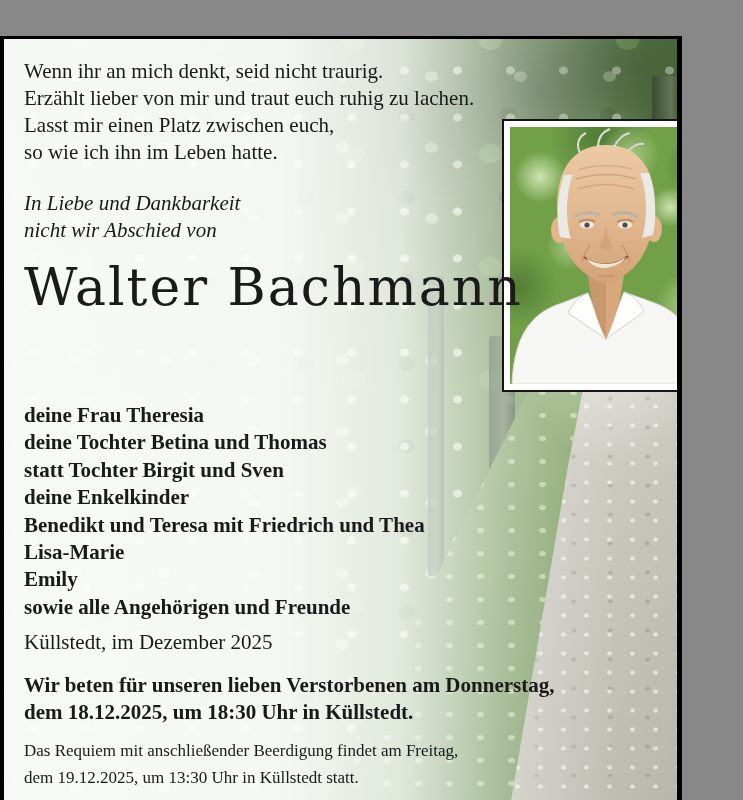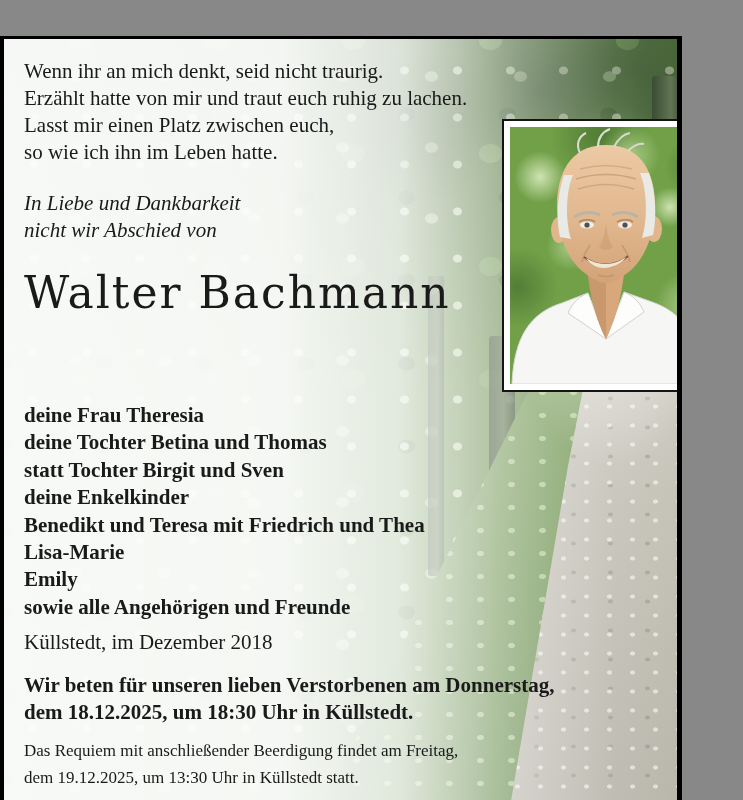--- a/index.html
+++ b/index.html
@@ -189,7 +189,7 @@
 
   <div class="txt poem">
     <div class="line">Wenn ihr an mich denkt, seid nicht traurig.</div>
-    <div class="line">Erzählt hatte von mir und traut euch ruhig zu lachen.</div>
+    <div class="line">Erzählt lieber von mir und traut euch ruhig zu lachen.</div>
     <div class="line">Lasst mir einen Platz zwischen euch,</div>
     <div class="line">so wie ich ihn im Leben hatte.</div>
   </div>

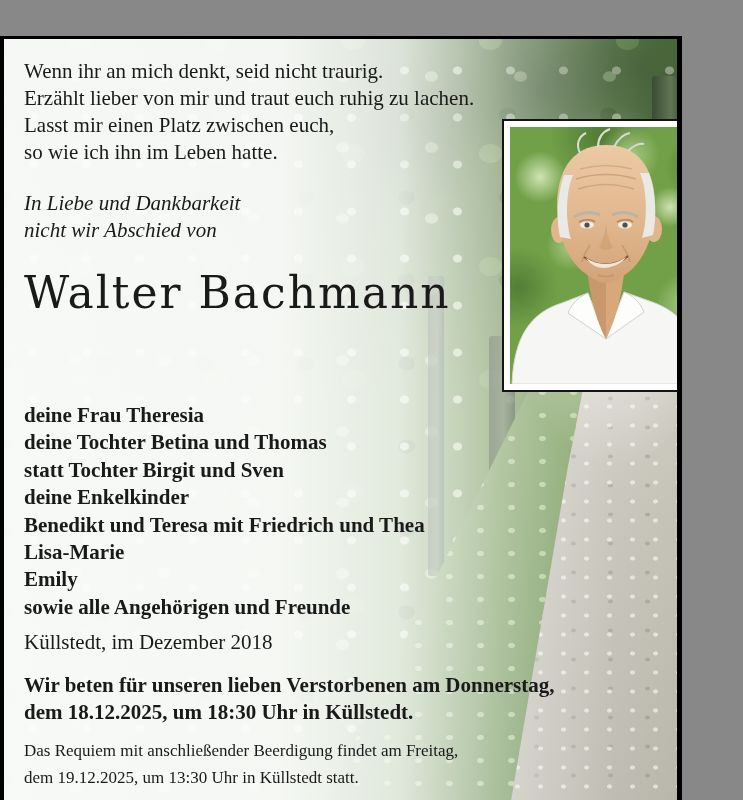--- a/index.html
+++ b/index.html
@@ -97,7 +97,7 @@
   .line { white-space:nowrap; }
   .poem      { top:22px;  font-size:21px; line-height:27px; }
   .farewell  { top:154px; font-size:21px; line-height:27px;font-style:italic; }
-  .name      { top:231px; font-family:"DejaVu Serif", serif; font-size:44px; letter-spacing:2px; line-height:1.2; }
+  .name      { top:220px; font-family:"DejaVu Serif", serif; font-size:52px; letter-spacing:2px; line-height:1.2; }
   .dates     { top:308px; font-family:"DejaVu Serif", serif; font-size:26px; letter-spacing:2px; }
   .dates .death { margin-left:34px; }
   .family    { top:366px; font-size:21px; line-height:27.4px; font-weight:bold; }

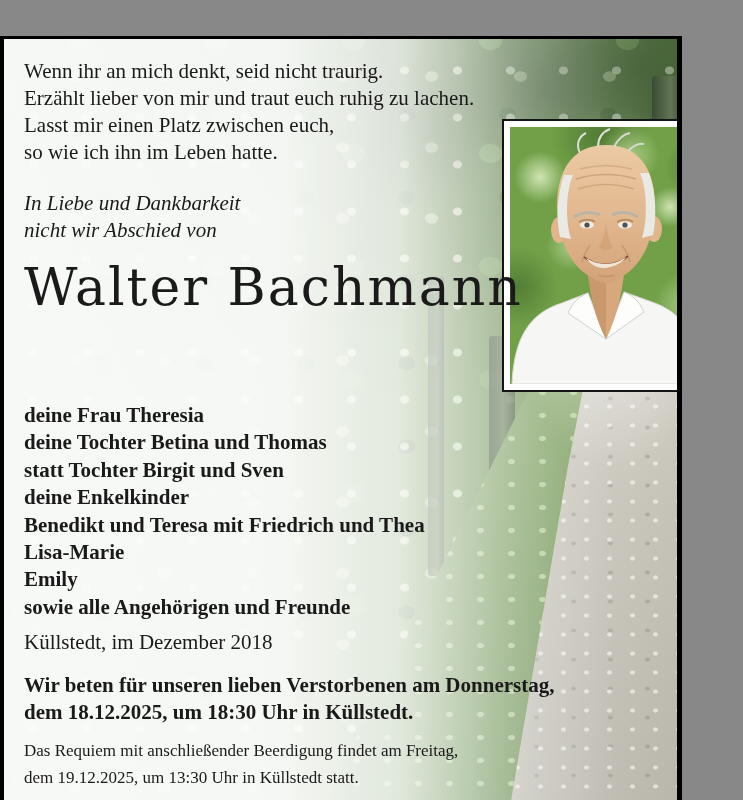--- a/index.html
+++ b/index.html
@@ -213,7 +213,7 @@
     <div class="line">sowie alle Angehörigen und Freunde</div>
   </div>
 
-  <div class="txt placedate line">Küllstedt, im Dezember 2018</div>
+  <div class="txt placedate line">Küllstedt, im Dezember 2025</div>
 
   <div class="txt para1">
     <div class="line">Wir beten für unseren lieben Verstorbenen am Donnerstag,</div>

